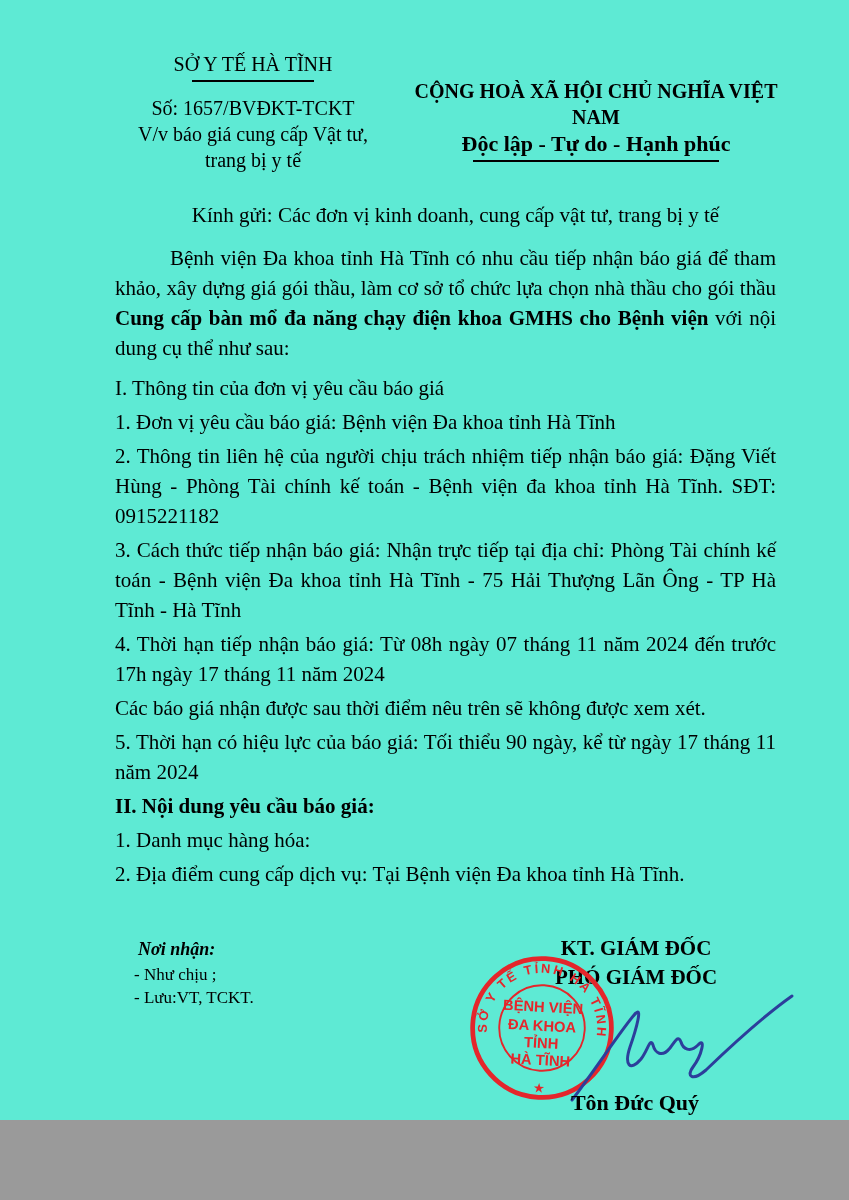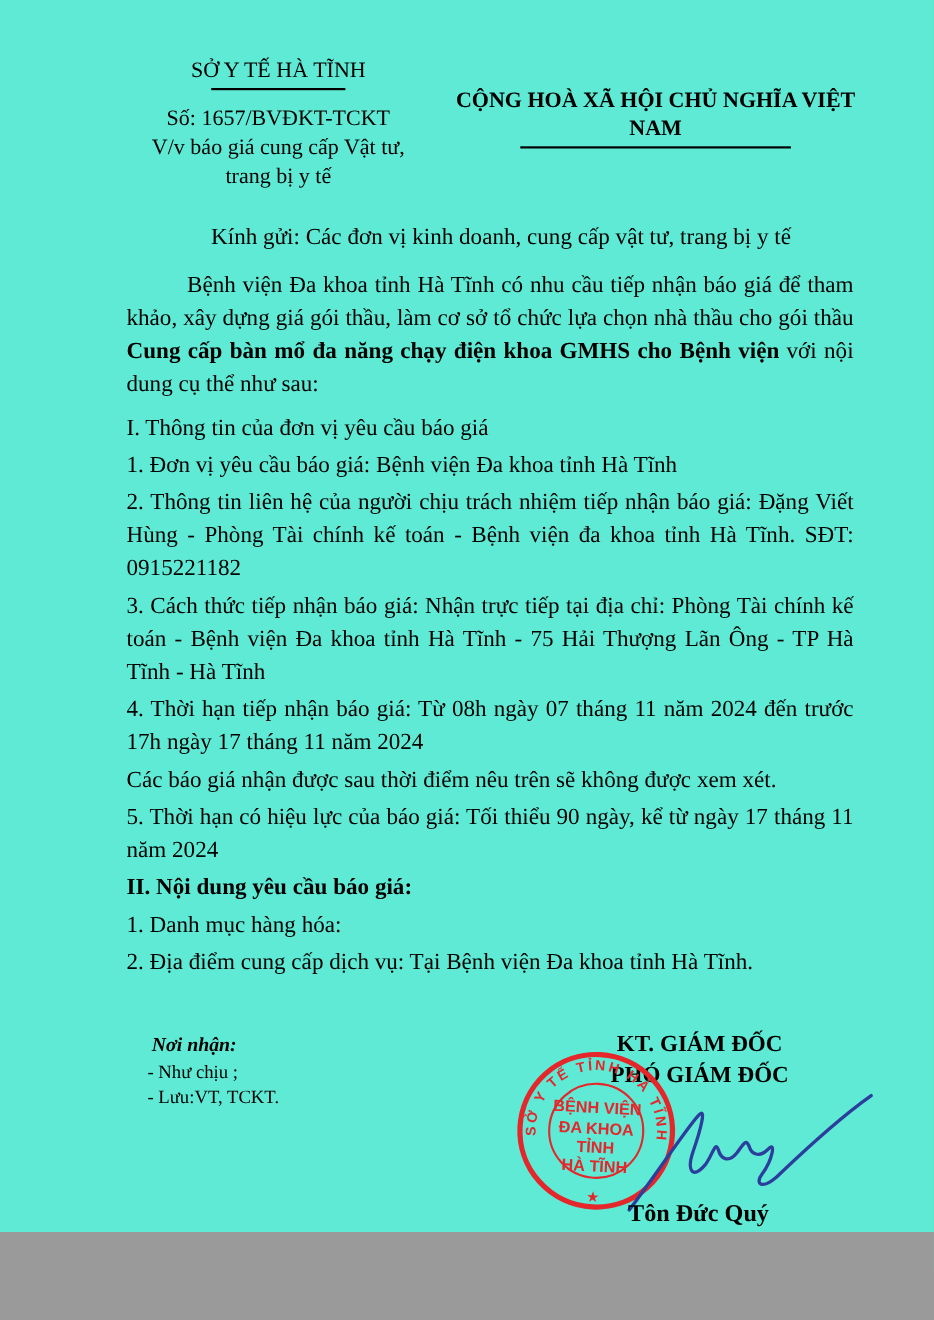--- a/index.html
+++ b/index.html
@@ -88,6 +88,7 @@
 
   <div class="hdr-right">
     <div class="b">CỘNG HOÀ XÃ HỘI CHỦ NGHĨA VIỆT NAM</div>
+    <div class="b motto">Độc lập - Tự do - Hạnh phúc</div>
     <div class="rule rule-right"></div>
   </div>
 

